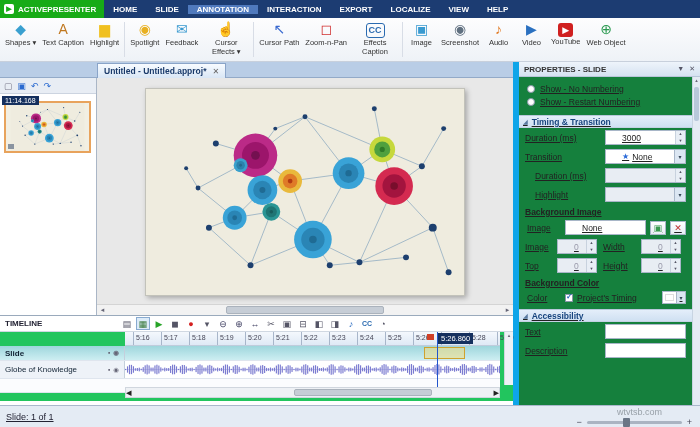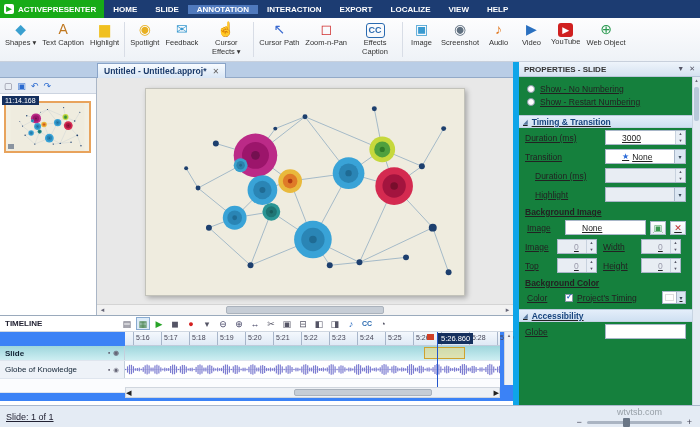--- a/index.html
+++ b/index.html
@@ -83,7 +83,7 @@
   .swatch .fill{flex:1;margin:2px;background:#fff;border:1px solid #ddd;}
 
   
-  #timeline{position:absolute;top:315px;left:0;width:513px;height:86px;background:#3b82f6;border-top:1px solid #9aaabc;}
+  #timeline{position:absolute;top:315px;left:0;width:513px;height:86px;background:#22c55e;border-top:1px solid #9aaabc;}
   #tl-header{height:16px;display:flex;align-items:center;background:#fff;border-bottom:1px solid #d0d8e2;}
   #tl-title{font-size:8px;font-weight:bold;color:#223;padding:0 5px;width:120px;flex:none;}
   #tl-toolbar{display:flex;align-items:center;gap:2px;}

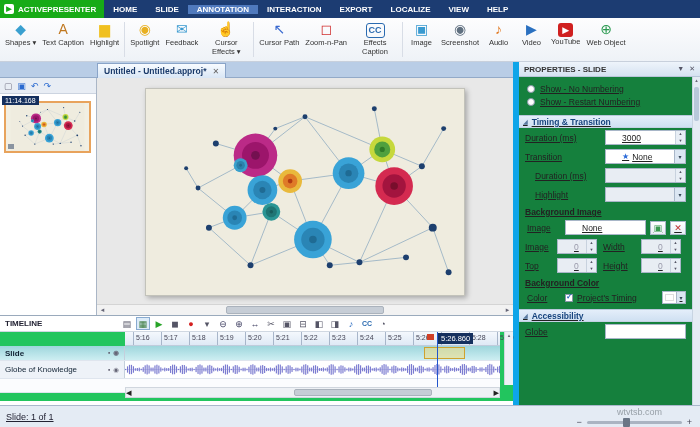--- a/index.html
+++ b/index.html
@@ -539,7 +539,7 @@
       <span>Accessibility</span>
     </div>
     <div class="prop-row">
-      <label class="lbl">Globe</label>
+      <label class="lbl">Text</label>
       <div class="textbox">
           <span></span>
         </div>

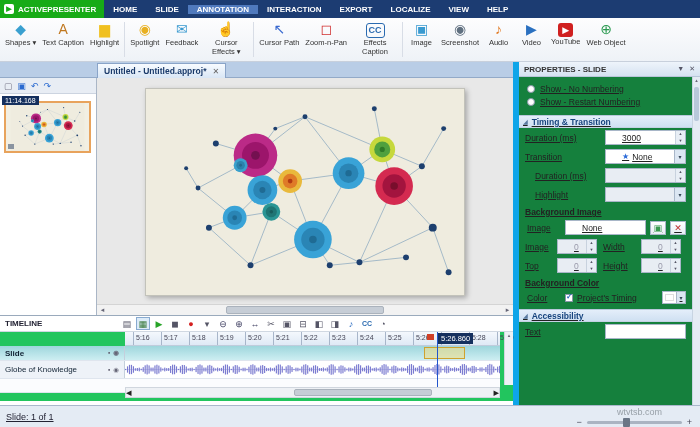--- a/index.html
+++ b/index.html
@@ -540,6 +540,12 @@
     </div>
     <div class="prop-row">
       <label class="lbl">Text</label>
+      <div class="textbox">
+          <span></span>
+        </div>
+    </div>
+    <div class="prop-row">
+      <label class="lbl">Description</label>
       <div class="textbox">
           <span></span>
         </div>

